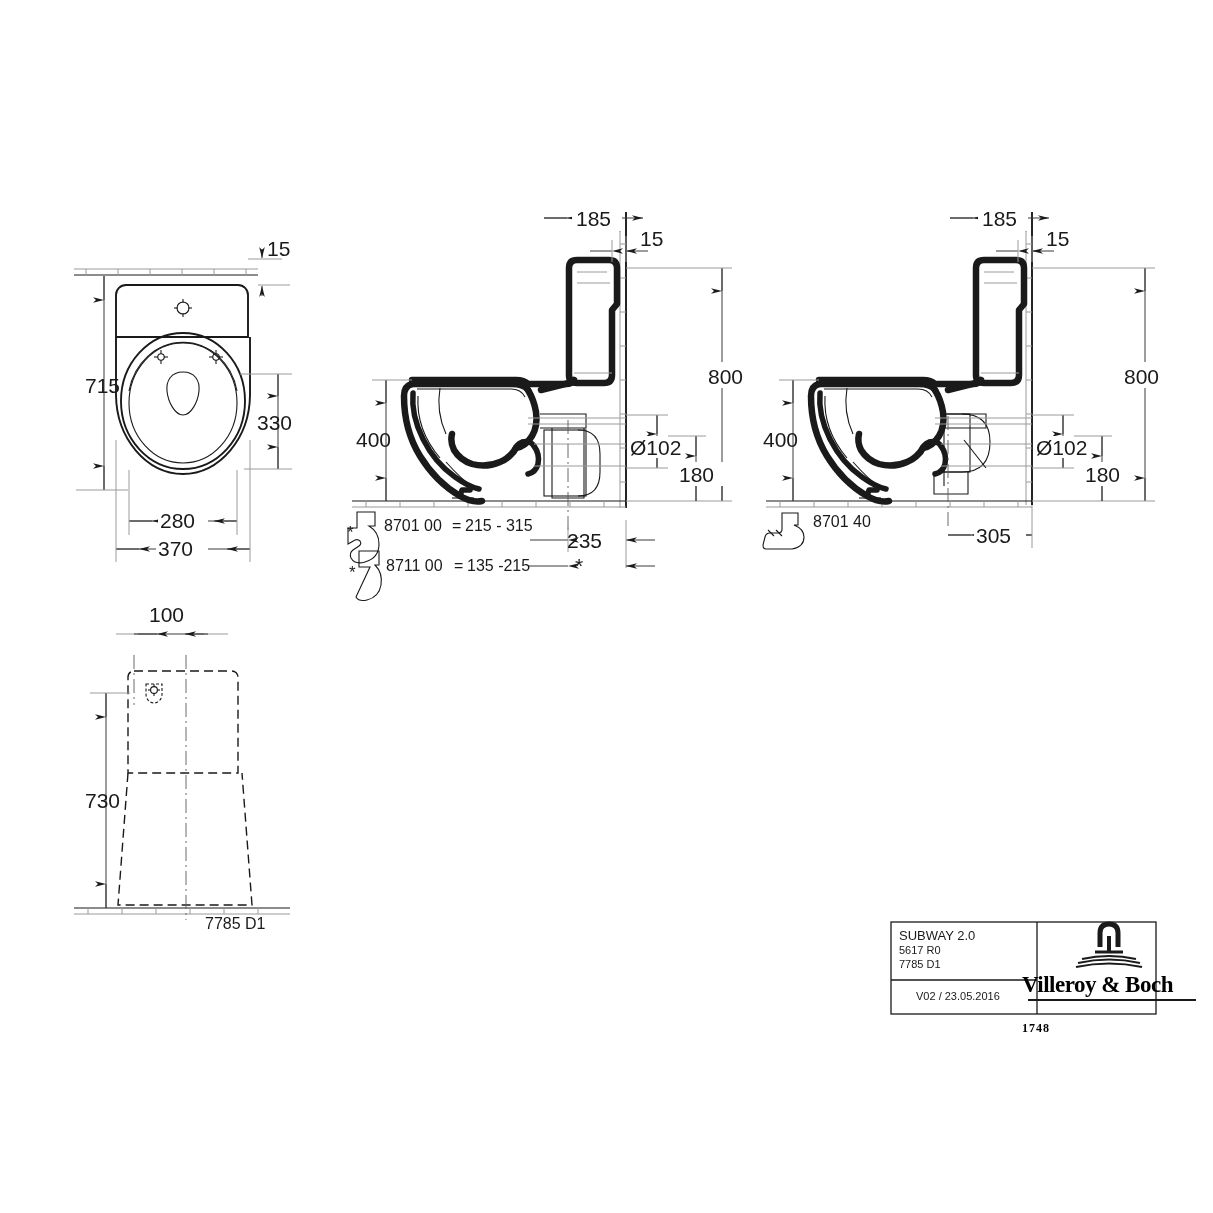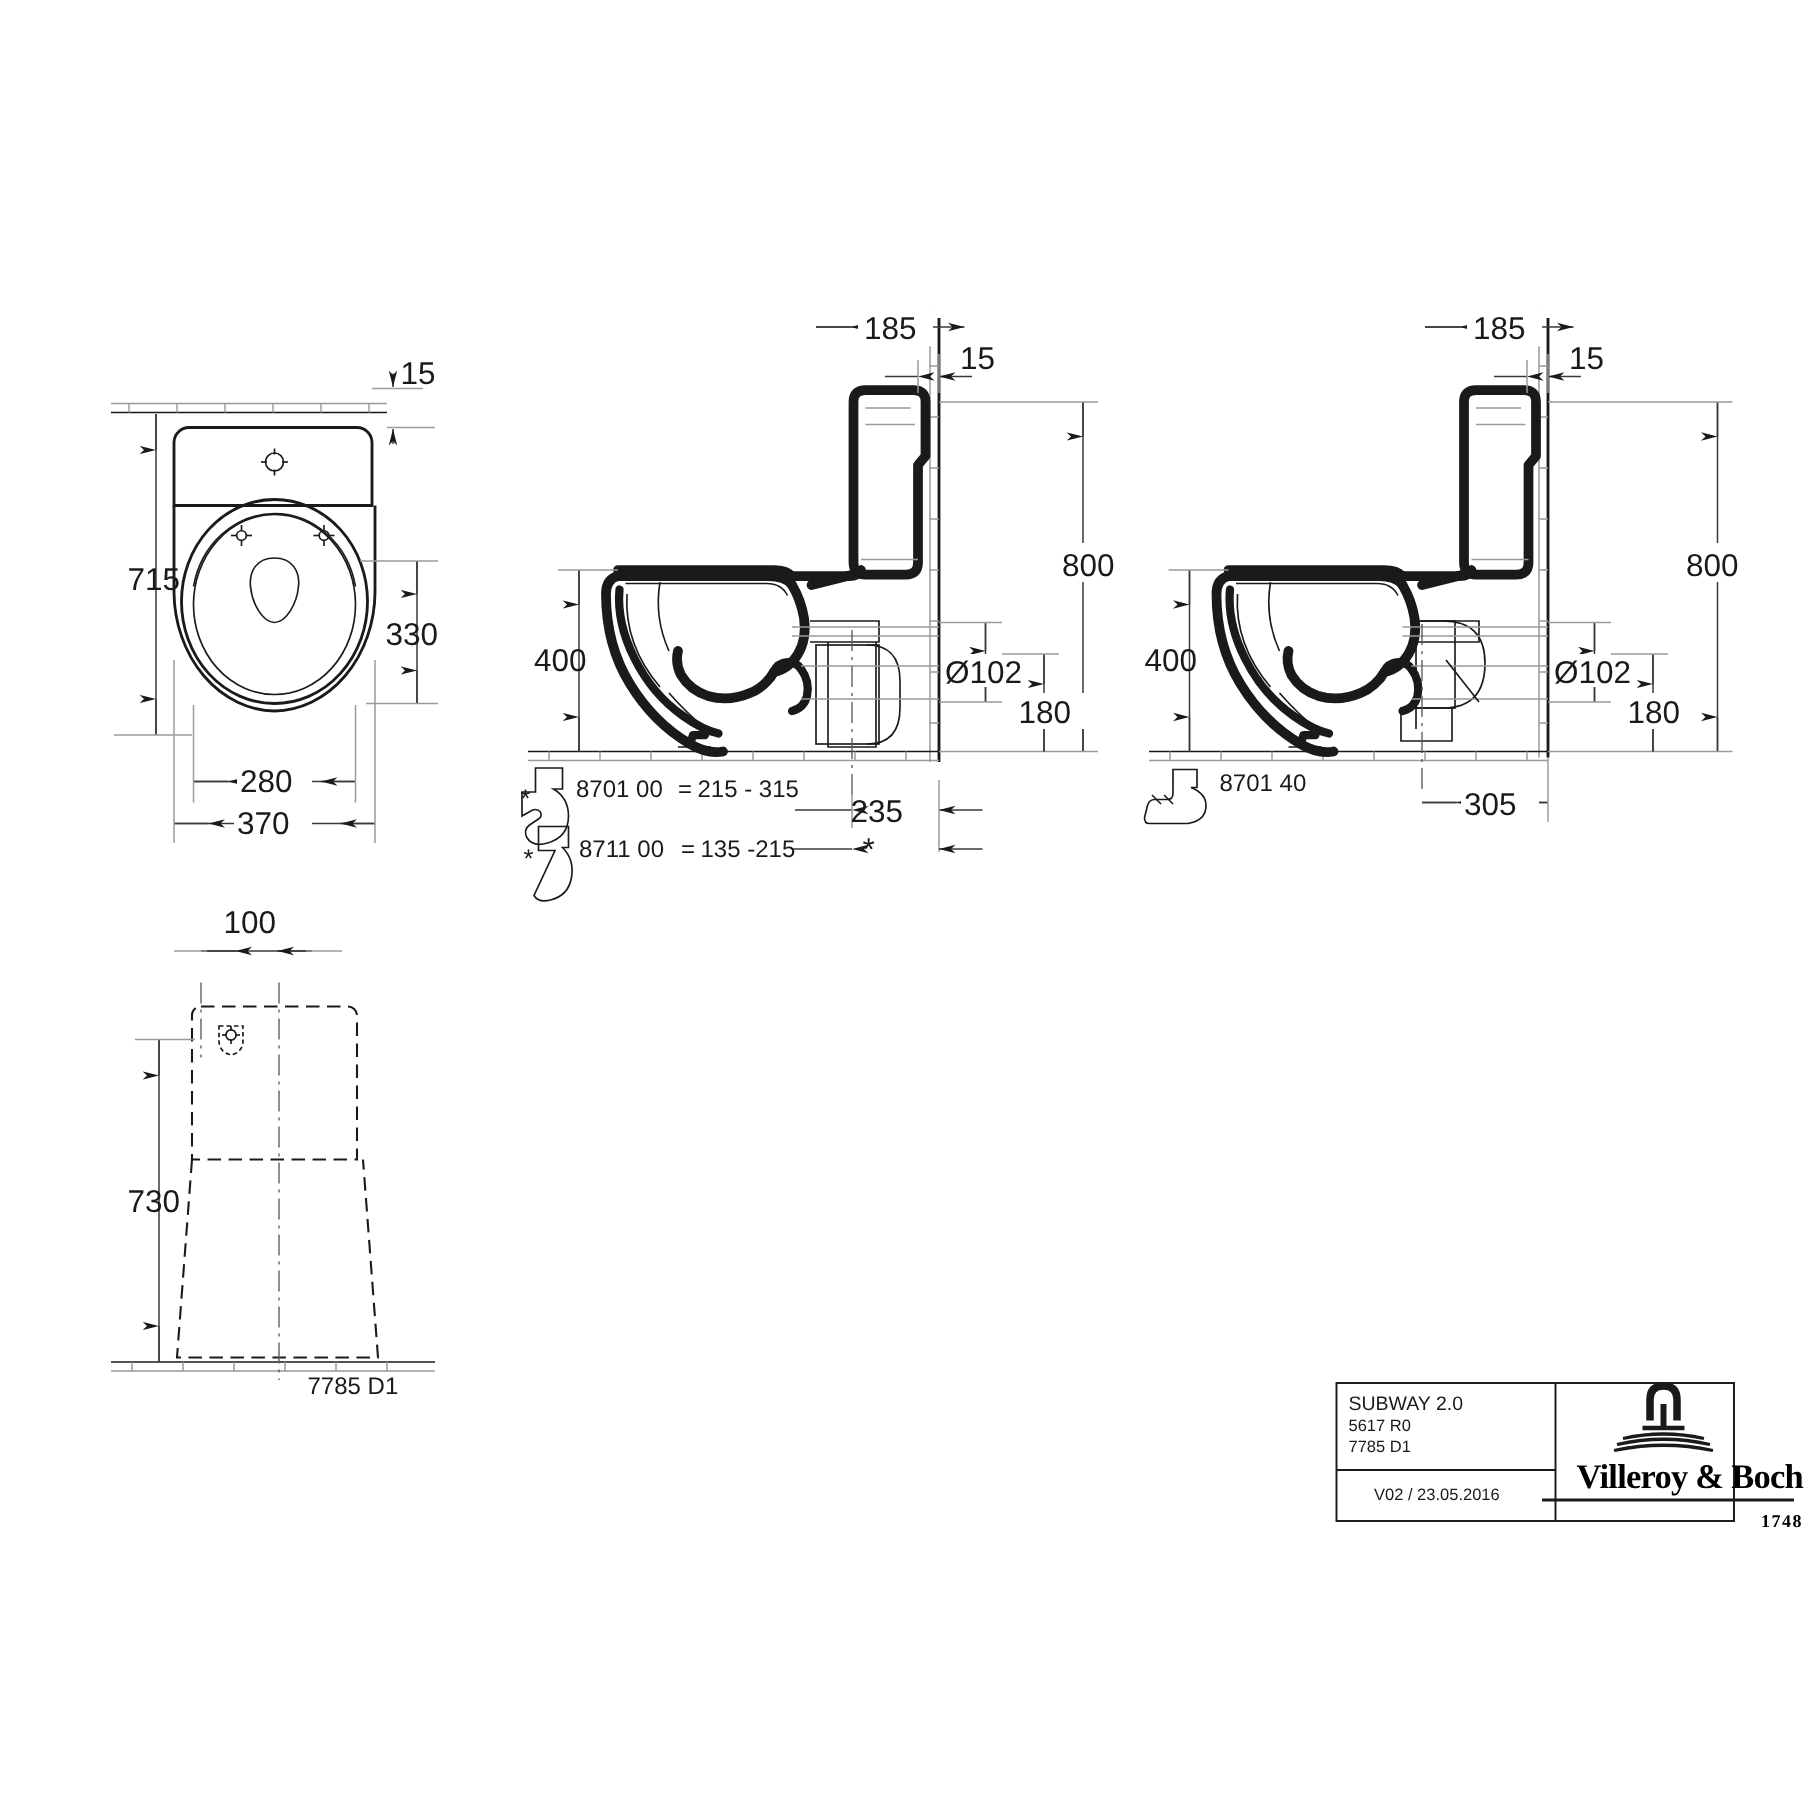--- a/index.html
+++ b/index.html
@@ -549,7 +549,7 @@
   </g>
 </svg>
 
-<div style="position:absolute; left:1022px; top:972px; width:180px; text-align:right;">
+<div style="position:absolute; left:1022px; top:972px; width:180px; text-align:left;">
   <div class="logo-word">Villeroy &amp; Boch</div>
   <div style="border-bottom:2px solid #1a1a1a; width:168px; margin:1px auto 0;"></div>
   <div class="logo-year" style="margin-top:6px;">1748</div>

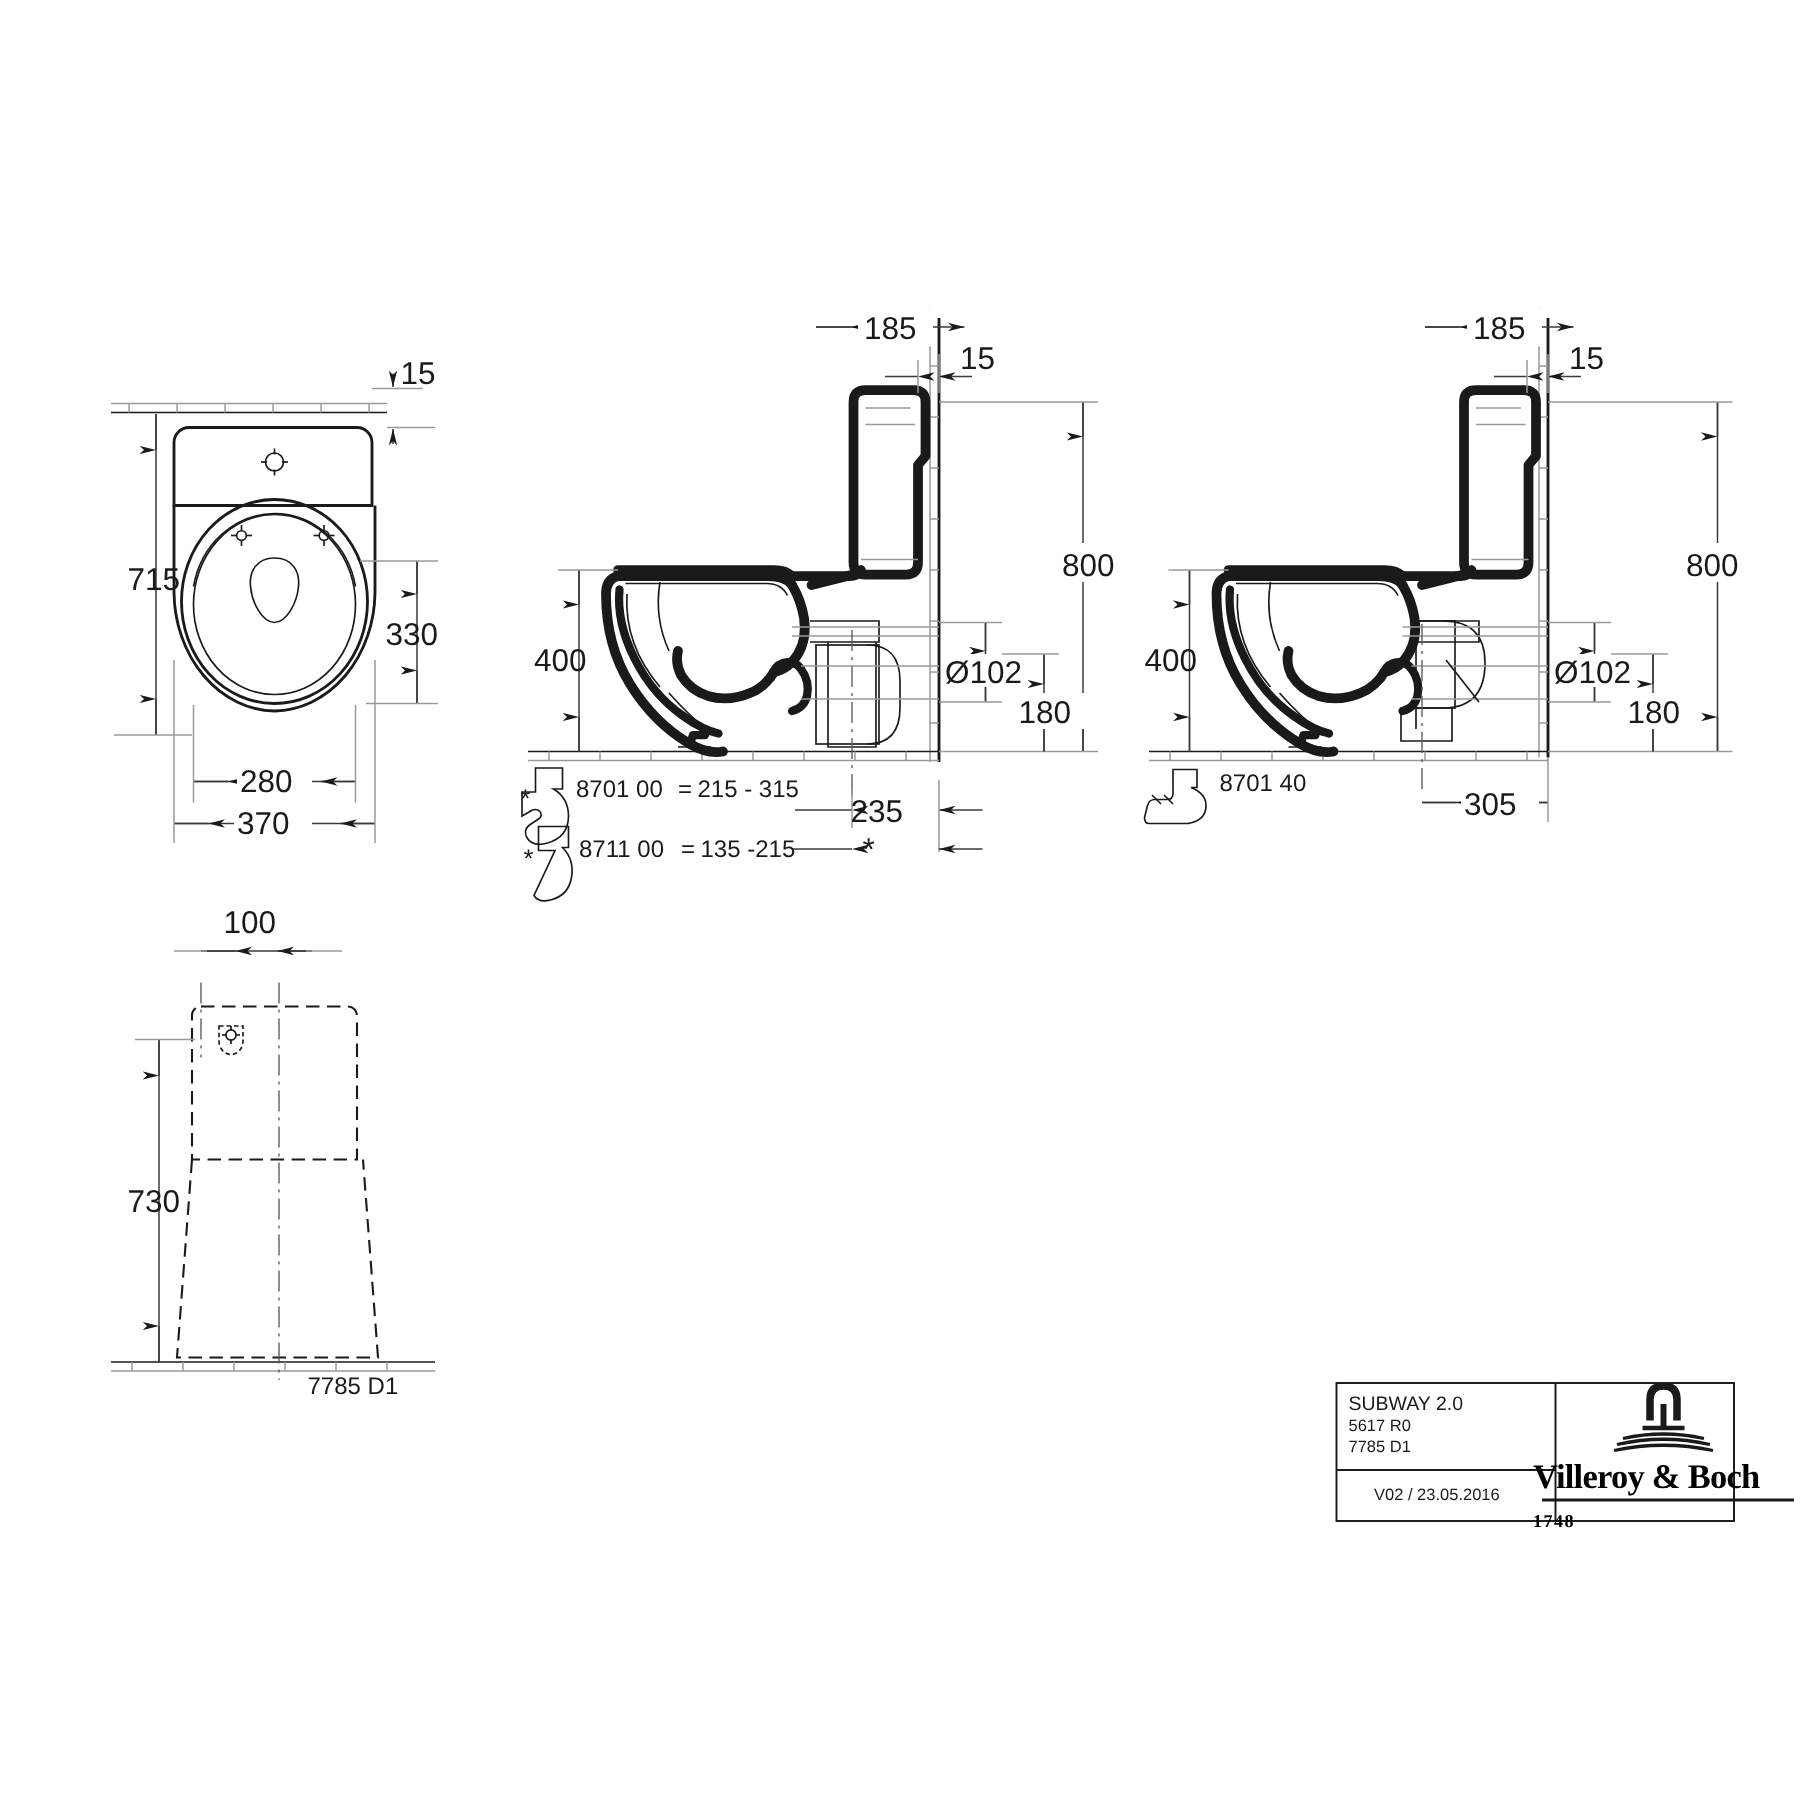--- a/index.html
+++ b/index.html
@@ -552,7 +552,7 @@
 <div style="position:absolute; left:1022px; top:972px; width:180px; text-align:left;">
   <div class="logo-word">Villeroy &amp; Boch</div>
   <div style="border-bottom:2px solid #1a1a1a; width:168px; margin:1px auto 0;"></div>
-  <div class="logo-year" style="margin-top:6px;">1748</div>
+  <div class="logo-year" style="margin-top:20px;">1748</div>
 </div>
 
 </div>

